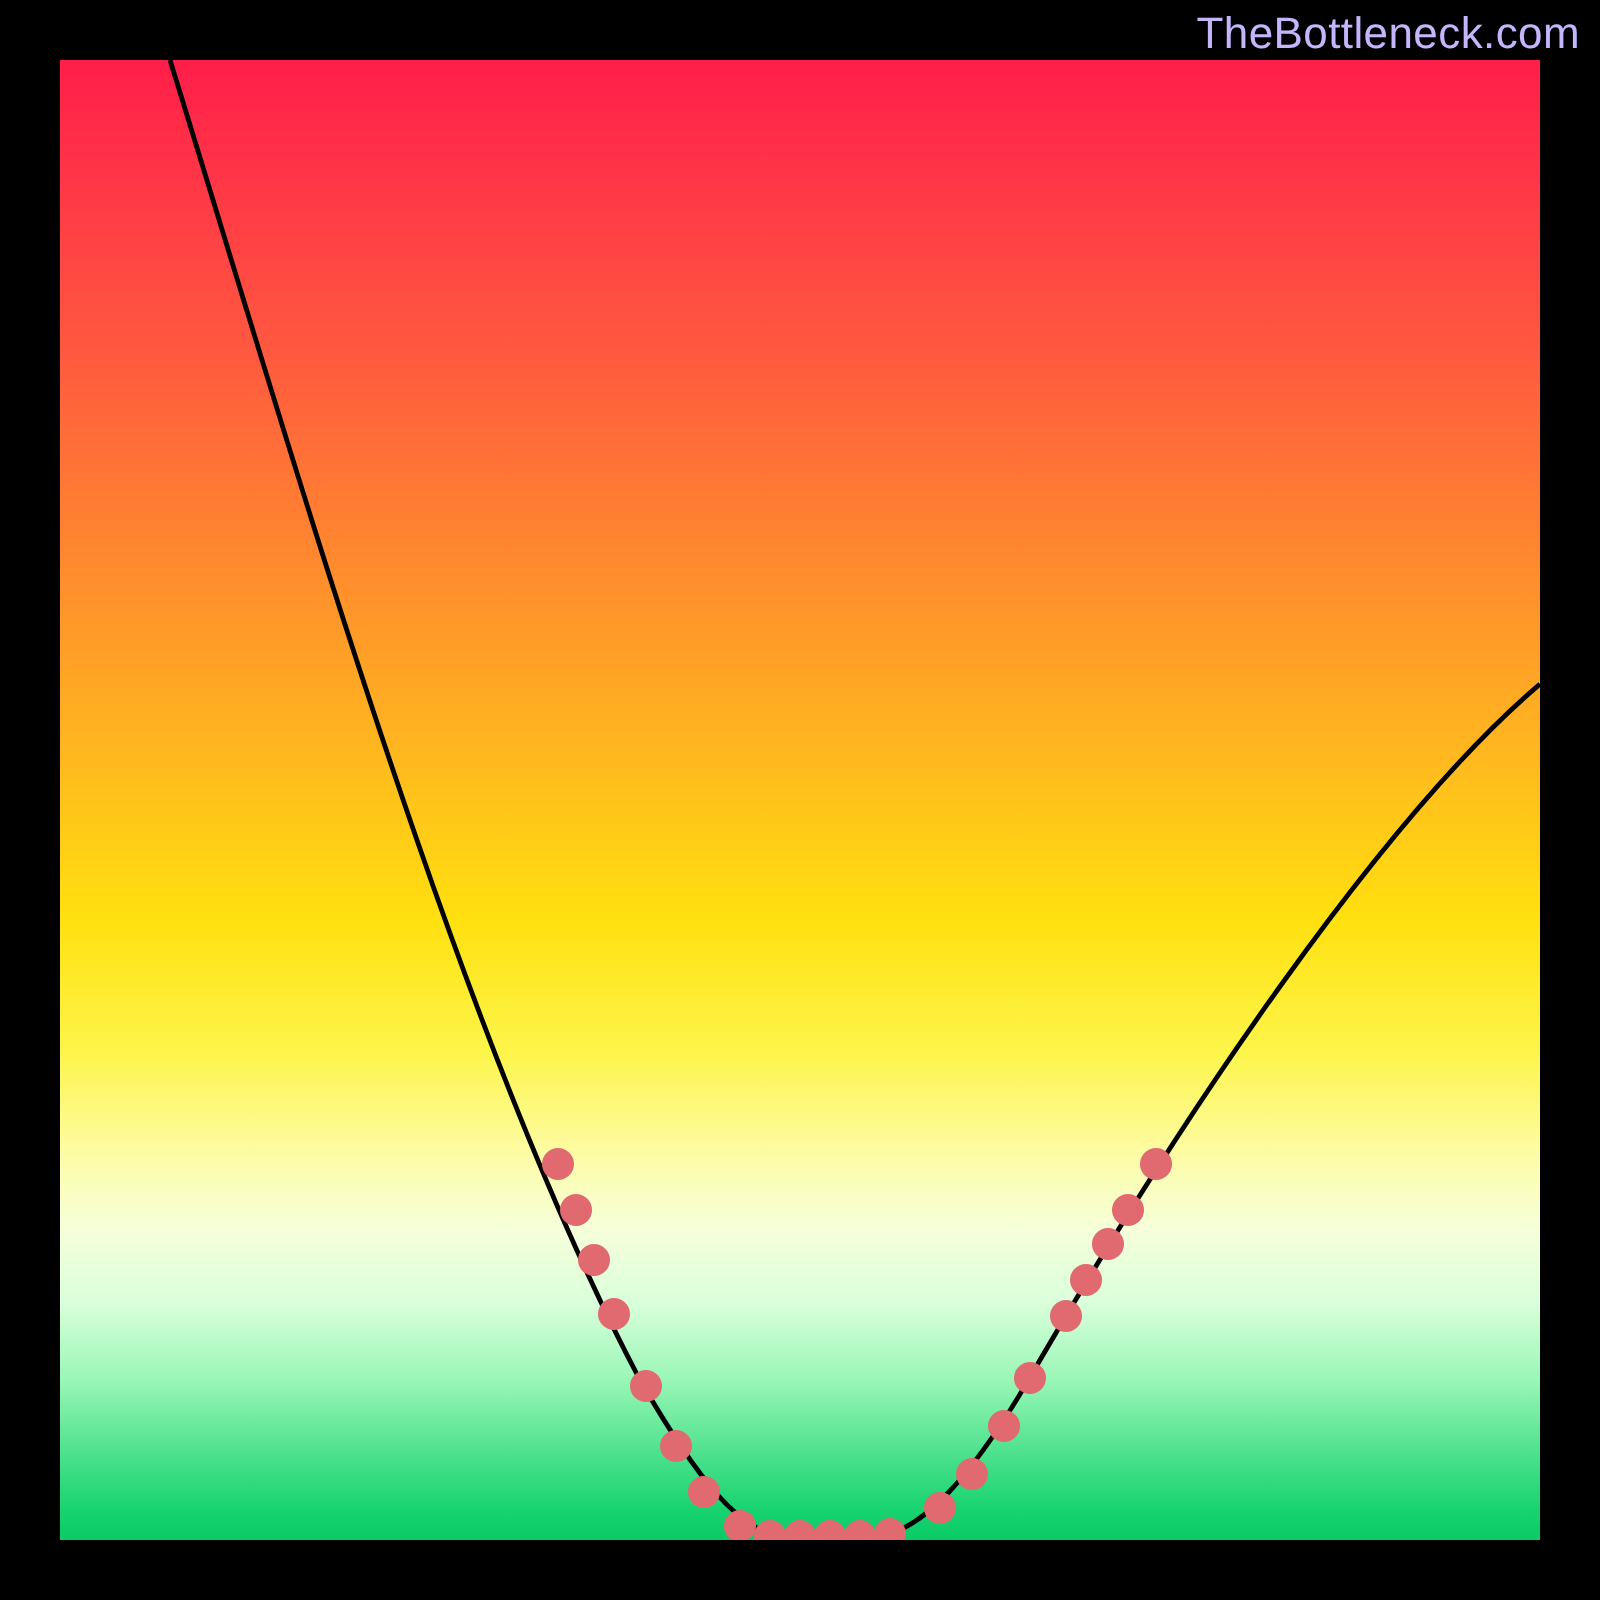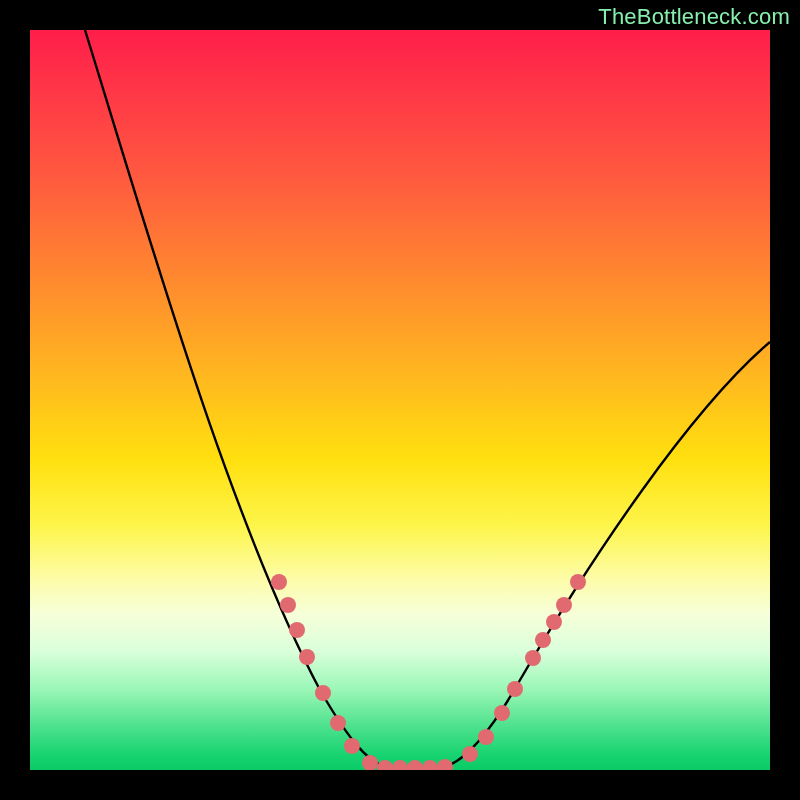--- a/index.html
+++ b/index.html
@@ -47,7 +47,7 @@
     right: 10px;
     font-family: Arial, Helvetica, sans-serif;
     font-size: 22px;
-    color: #86efac;
+    color: #c4b5fd;
     letter-spacing: 0.2px;
   }
   svg.curve {

